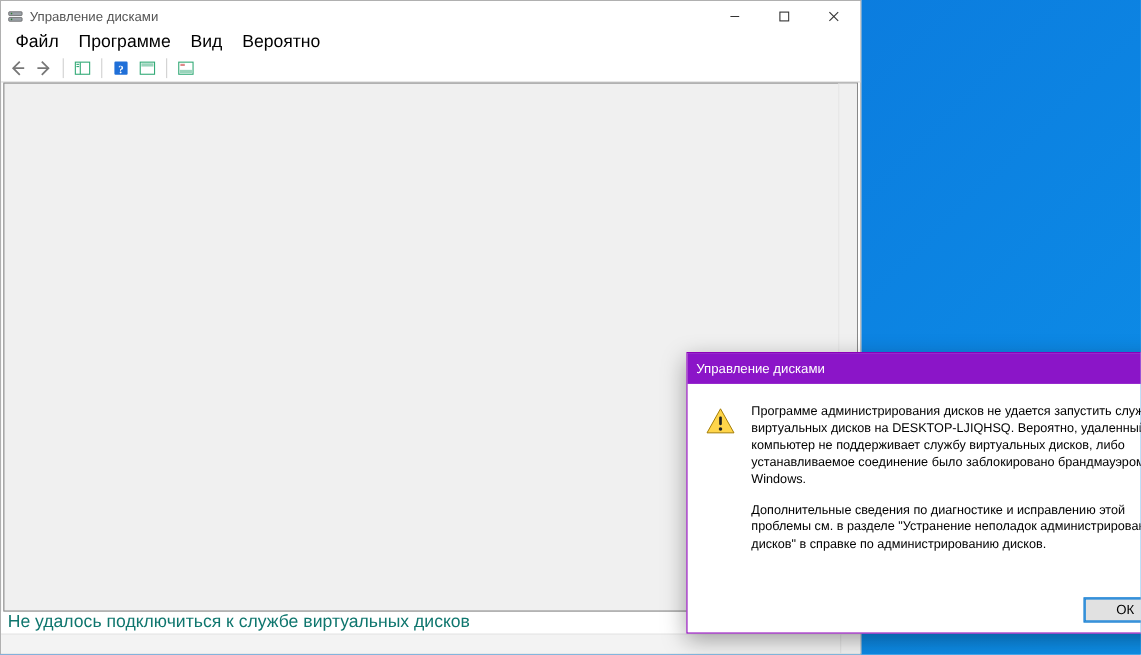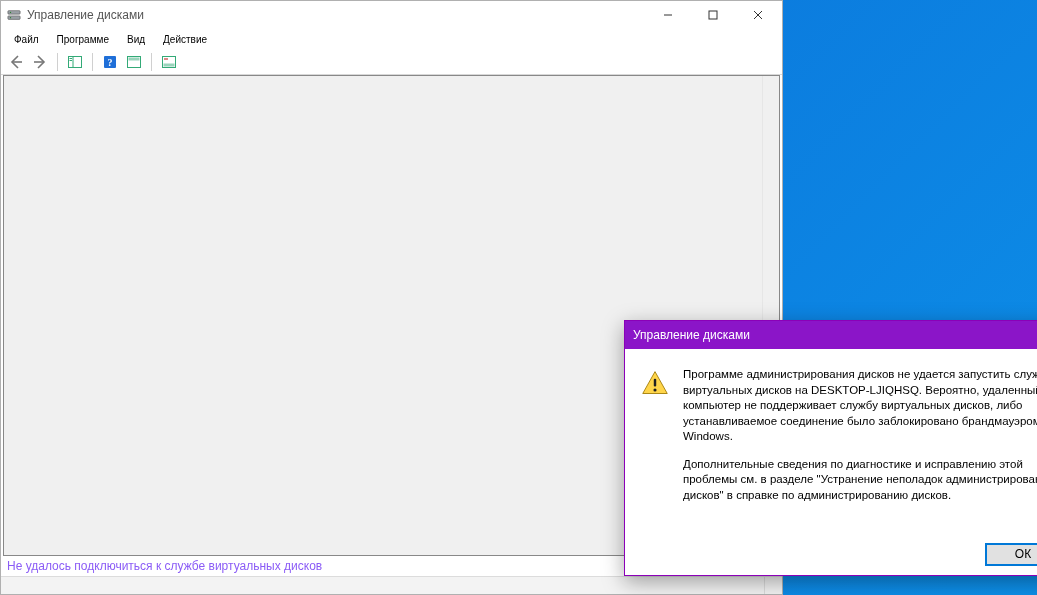--- a/index.html
+++ b/index.html
@@ -56,7 +56,7 @@
   }
   .menubar .menu-item {
     padding: 2px 9px;
-    font-size: 10px;
+    font-size: 16px;
     color: #000;
   }
 

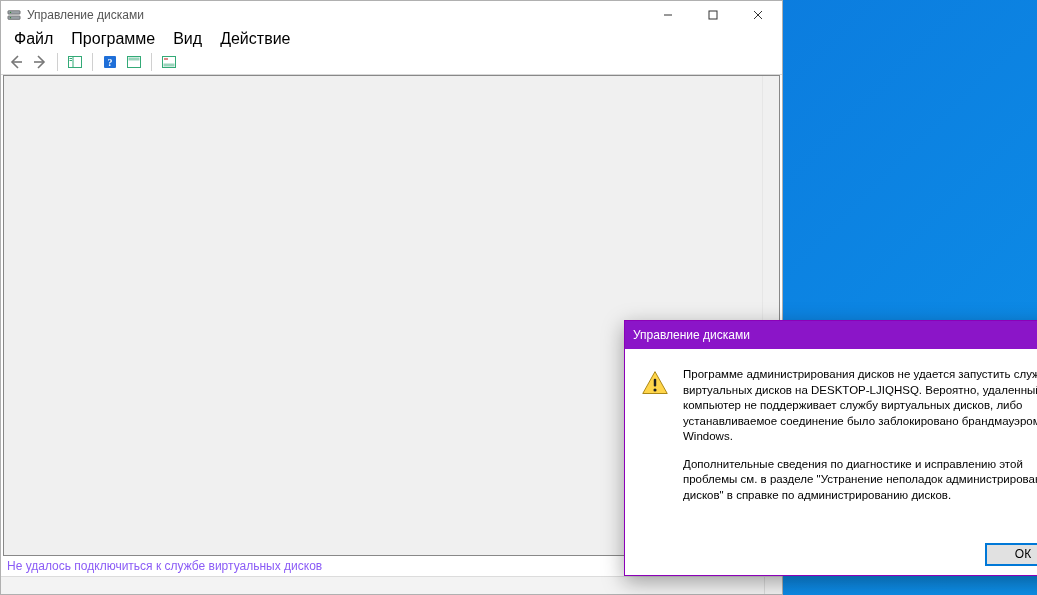--- a/index.html
+++ b/index.html
@@ -215,7 +215,7 @@
     <span class="menu-item">Файл</span>
     <span class="menu-item">Программе</span>
     <span class="menu-item">Вид</span>
-    <span class="menu-item">Действие</span>
+    <span class="menu-item">Вероятно</span>
   </div>
 
   <div class="toolbar">

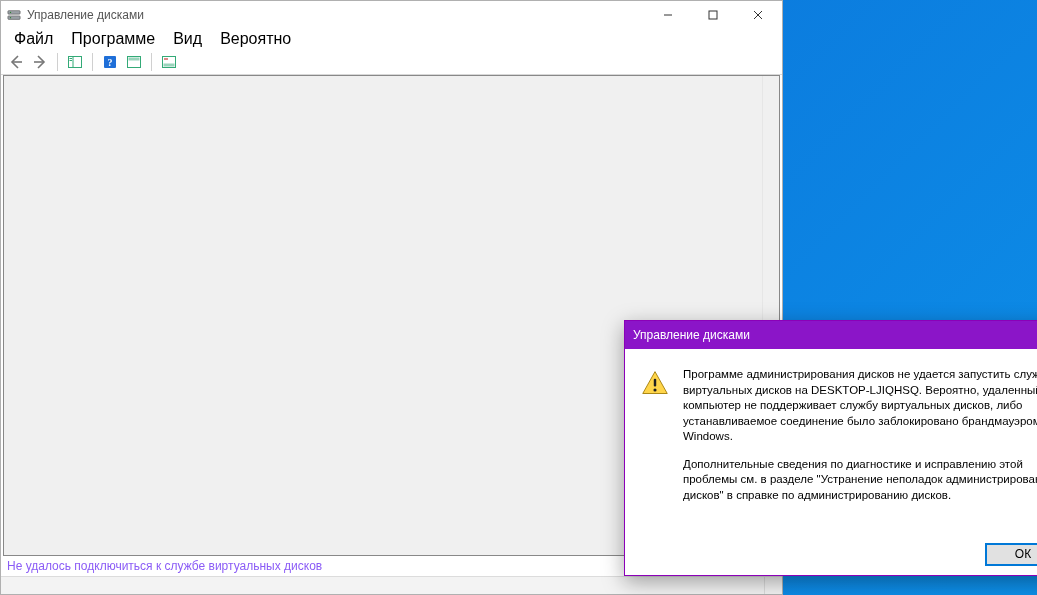--- a/index.html
+++ b/index.html
@@ -101,8 +101,8 @@
     border-top: 0px;
     display: flex; align-items: center;
     padding: 0 6px;
-    color: #8b5cf6;
-    font-size: 12px;
+    color: #0f766e;
+    font-size: 16px;
   }
   .splitter-region {
     height: 18px;

